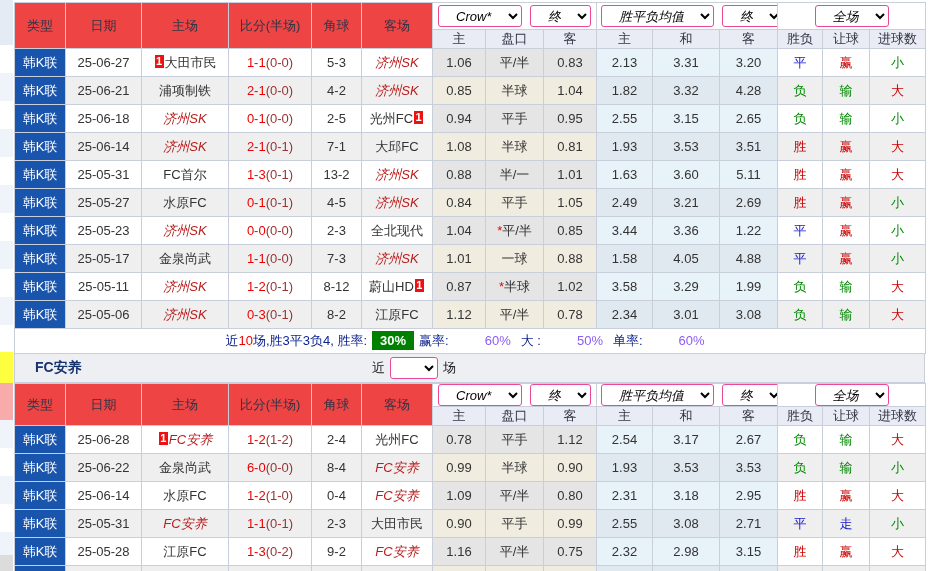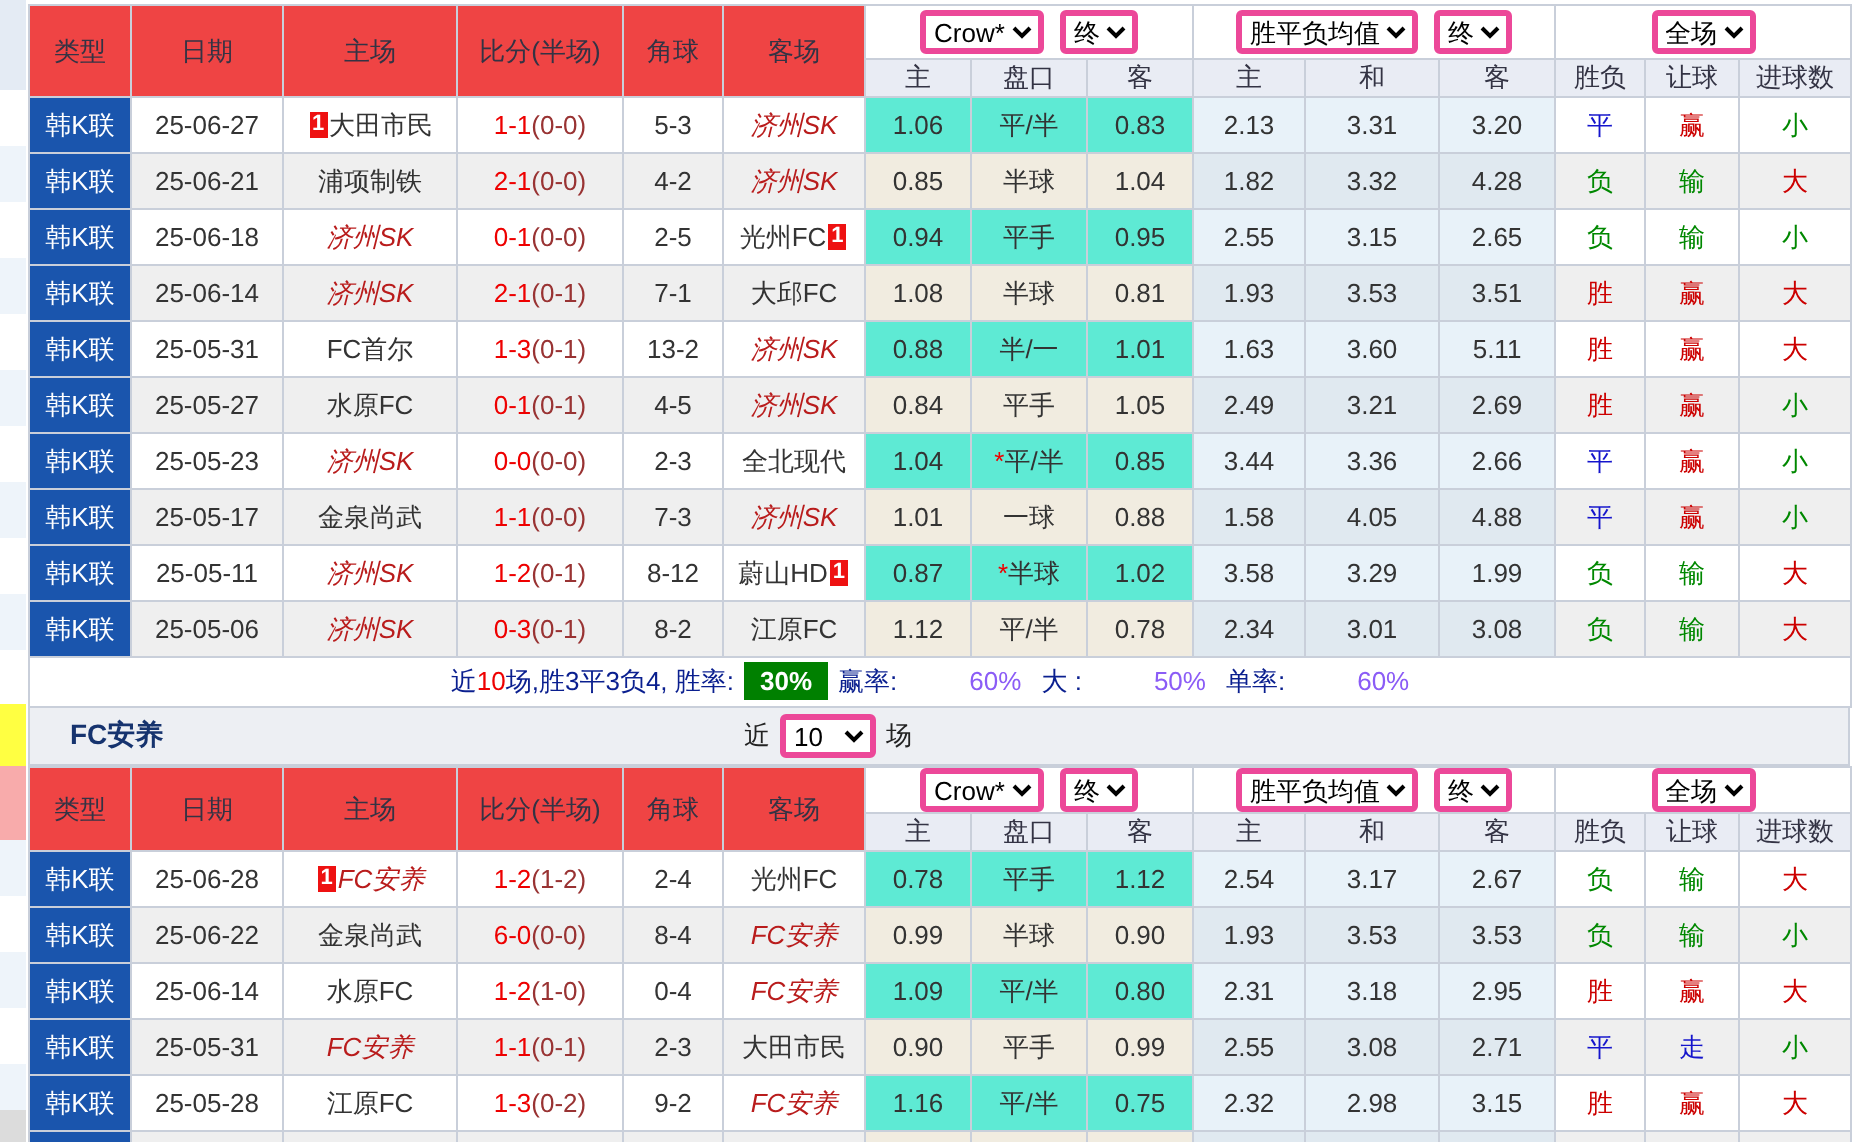--- a/index.html
+++ b/index.html
@@ -45,8 +45,8 @@
   .res-r{color:#cc0000;}
   .res-b{color:#1414cc;}
   .res-g{color:#008800;}
-  select{font-family:inherit;font-size:13px;height:22px;border:3px solid #ec4899;
-         border-radius:3px;background:#fff;margin:0 4px;padding:0 0;}
+  select{font-family:inherit;font-size:13px;height:22px;border:1px solid #ec4899;
+         border-radius:3px;background:#fff;margin:0 4px;padding:0 13px;font-style:italic;}
   .sum-td{height:24px;background:#fff;}
   .sum-navy{color:#0a1f8f;}
   .sum-red{color:#ee0000;}

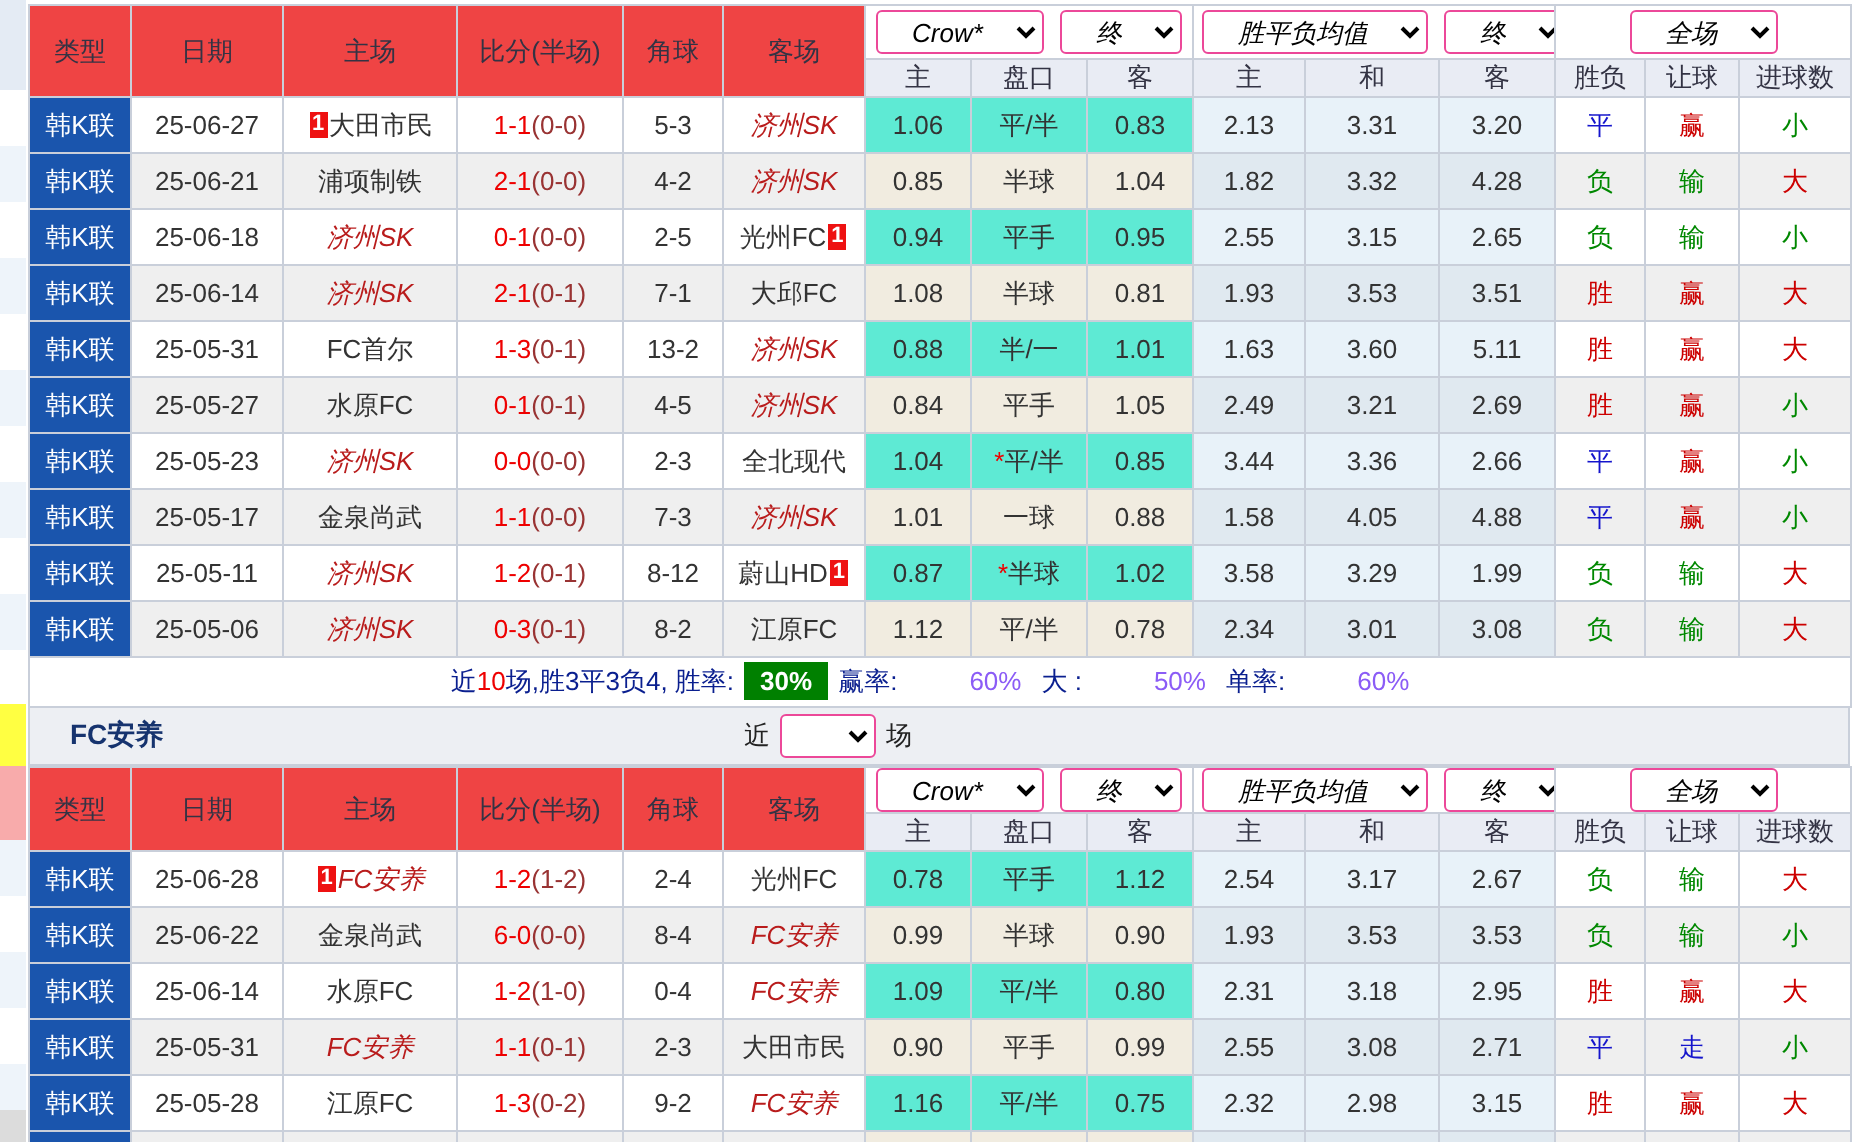--- a/index.html
+++ b/index.html
@@ -32,7 +32,7 @@
   .row-odd td{background:#ffffff;}
   td.league{background:#1a55ad;color:#fff;}
   .row-even td.league,.row-odd td.league{background:#1a55ad;}
-  .row-odd td.c-odds{background:#5eead4;}
+  .row-odd td.c-odds{background:#e5e5e5;}
   .row-even td.c-odds{background:#f1ece0;}
   .row-odd td.c-mean{background:#e8f2f9;}
   .row-even td.c-mean{background:#e0e9f0;}

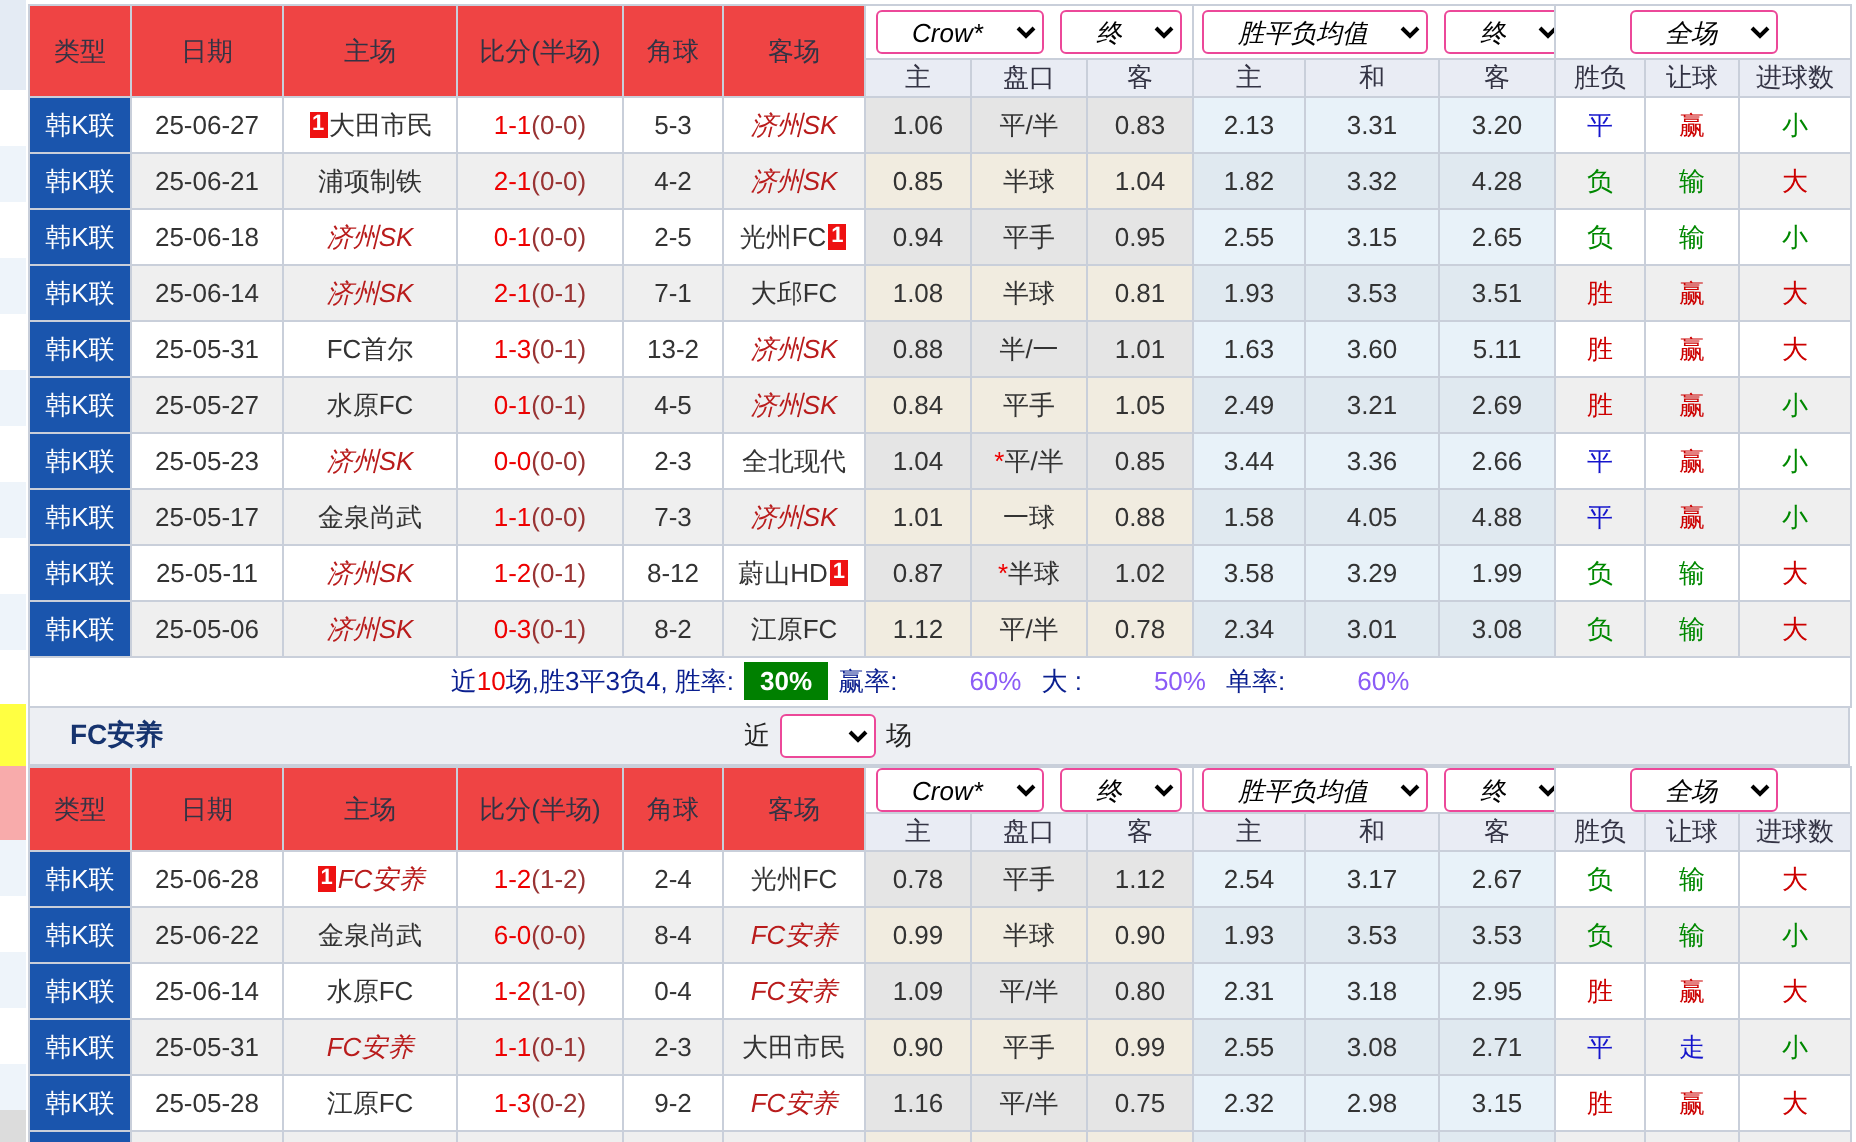--- a/index.html
+++ b/index.html
@@ -241,7 +241,7 @@
           <td class="c-odds">0.85</td>
           <td class="c-mean">3.44</td>
           <td class="c-mean">3.36</td>
-          <td class="c-mean">2.66</td>
+          <td class="c-mean">1.22</td>
           <td><span class="res-b">平</span></td>
           <td><span class="res-r">赢</span></td>
           <td><span class="res-g">小</span></td>

